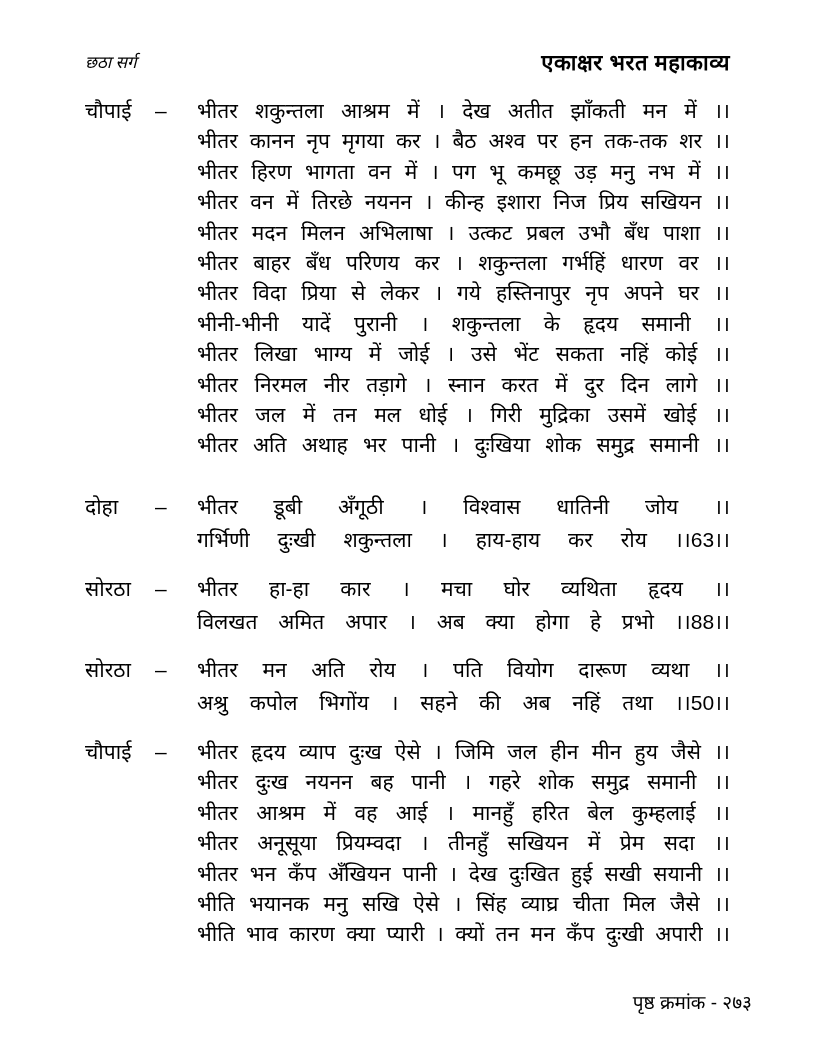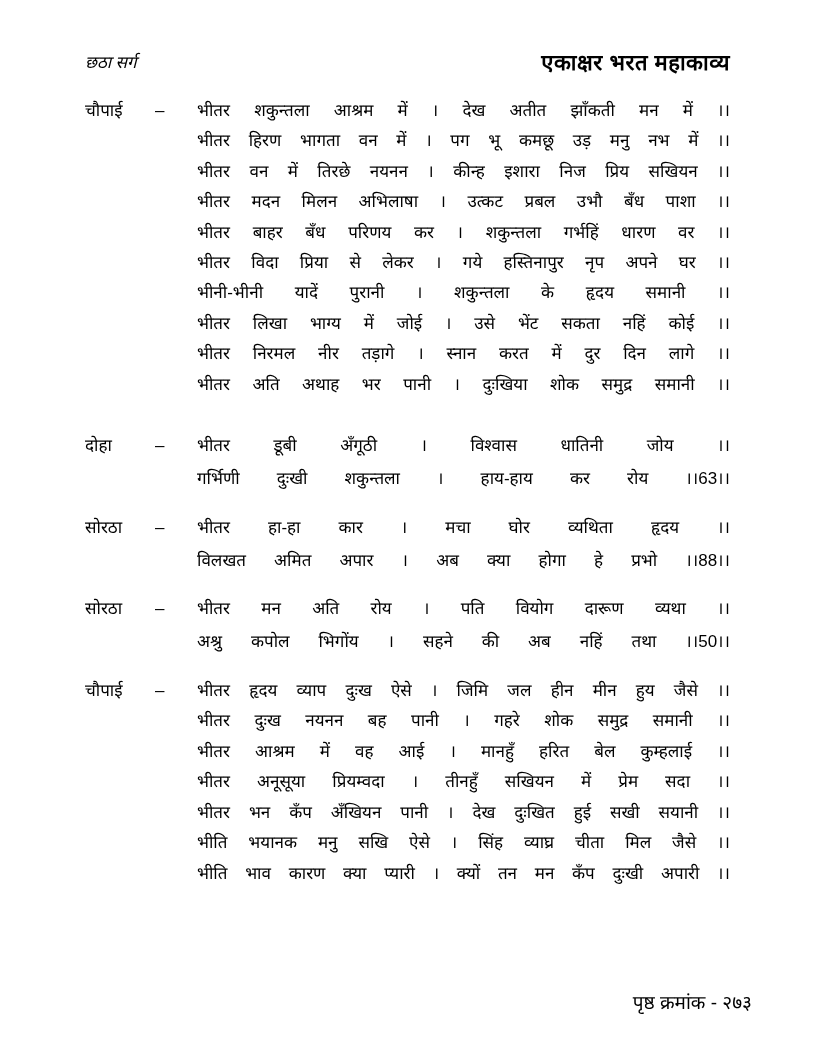--- a/index.html
+++ b/index.html
@@ -41,7 +41,7 @@
   .section {
     display: flex;
     align-items: flex-start;
-    font-size: 17px;
+    font-size: 21px;
     line-height: 30.4px;
   }
   .section .label {

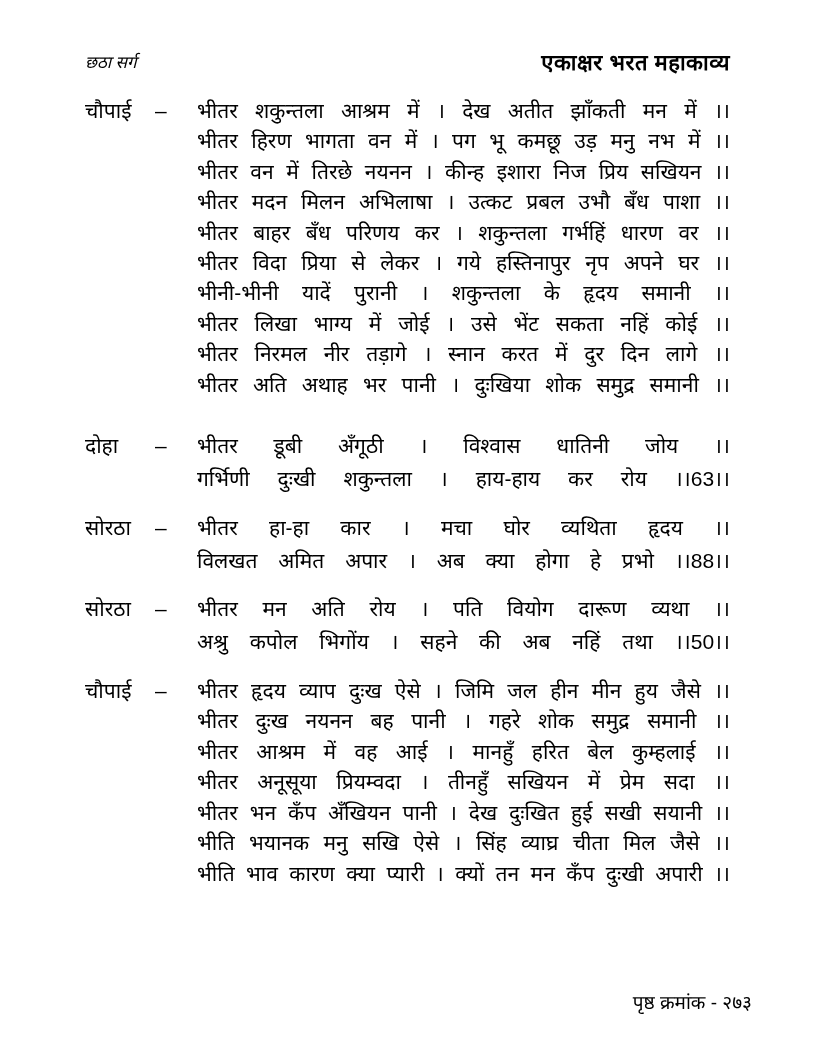--- a/index.html
+++ b/index.html
@@ -95,6 +95,7 @@
     <div class="dash">–</div>
     <div class="lines">
           <div class="vline">भीतर शकुन्तला आश्रम में । देख अतीत झाँकती मन में ।।</div>
+          <div class="vline">भीतर कानन नृप मृगया कर । बैठ अश्व पर हन तक-तक शर ।।</div>
           <div class="vline">भीतर हिरण भागता वन में । पग भू कमछू उड़ मनु नभ में ।।</div>
           <div class="vline">भीतर वन में तिरछे नयनन । कीन्ह इशारा निज प्रिय सखियन ।।</div>
           <div class="vline">भीतर मदन मिलन अभिलाषा । उत्कट प्रबल उभौ बँध पाशा ।।</div>

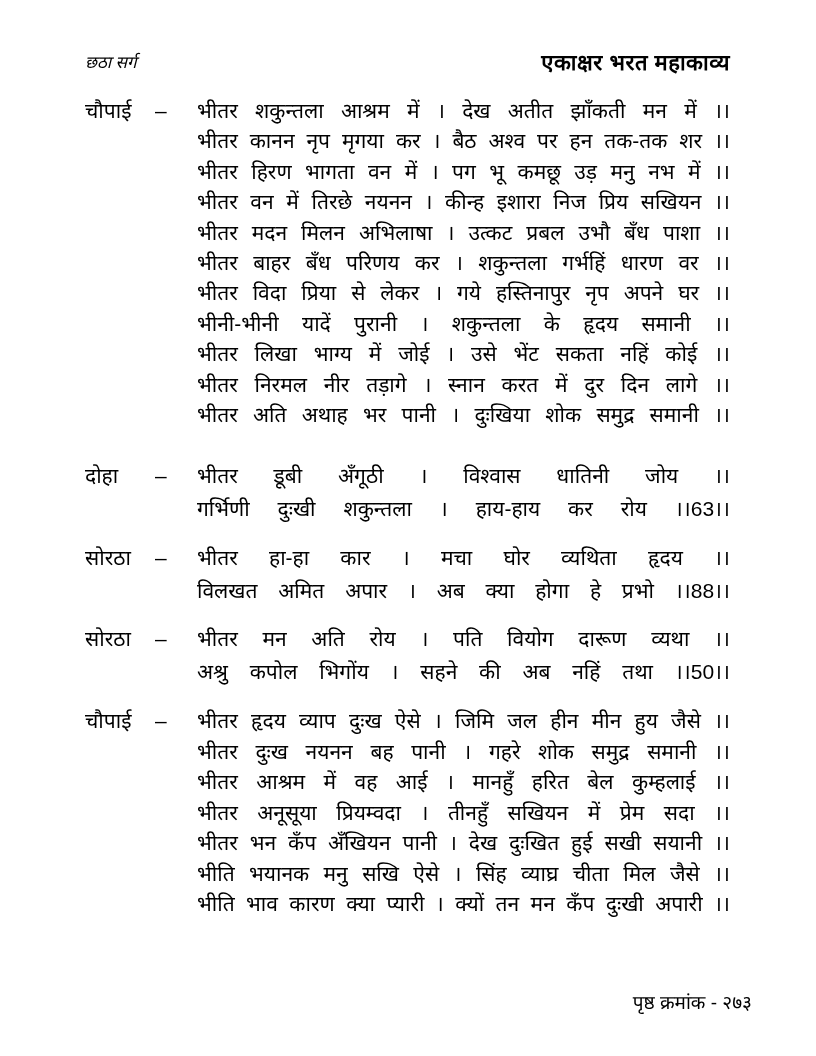--- a/index.html
+++ b/index.html
@@ -104,6 +104,7 @@
           <div class="vline">भीनी-भीनी यादें पुरानी । शकुन्तला के हृदय समानी ।।</div>
           <div class="vline">भीतर लिखा भाग्य में जोई । उसे भेंट सकता नहिं कोई ।।</div>
           <div class="vline">भीतर निरमल नीर तड़ागे । स्नान करत में दुर दिन लागे ।।</div>
+          <div class="vline">भीतर जल में तन मल धोई । गिरी मुद्रिका उसमें खोई ।।</div>
           <div class="vline">भीतर अति अथाह भर पानी । दुःखिया शोक समुद्र समानी ।।</div>
         </div>
   </div>

